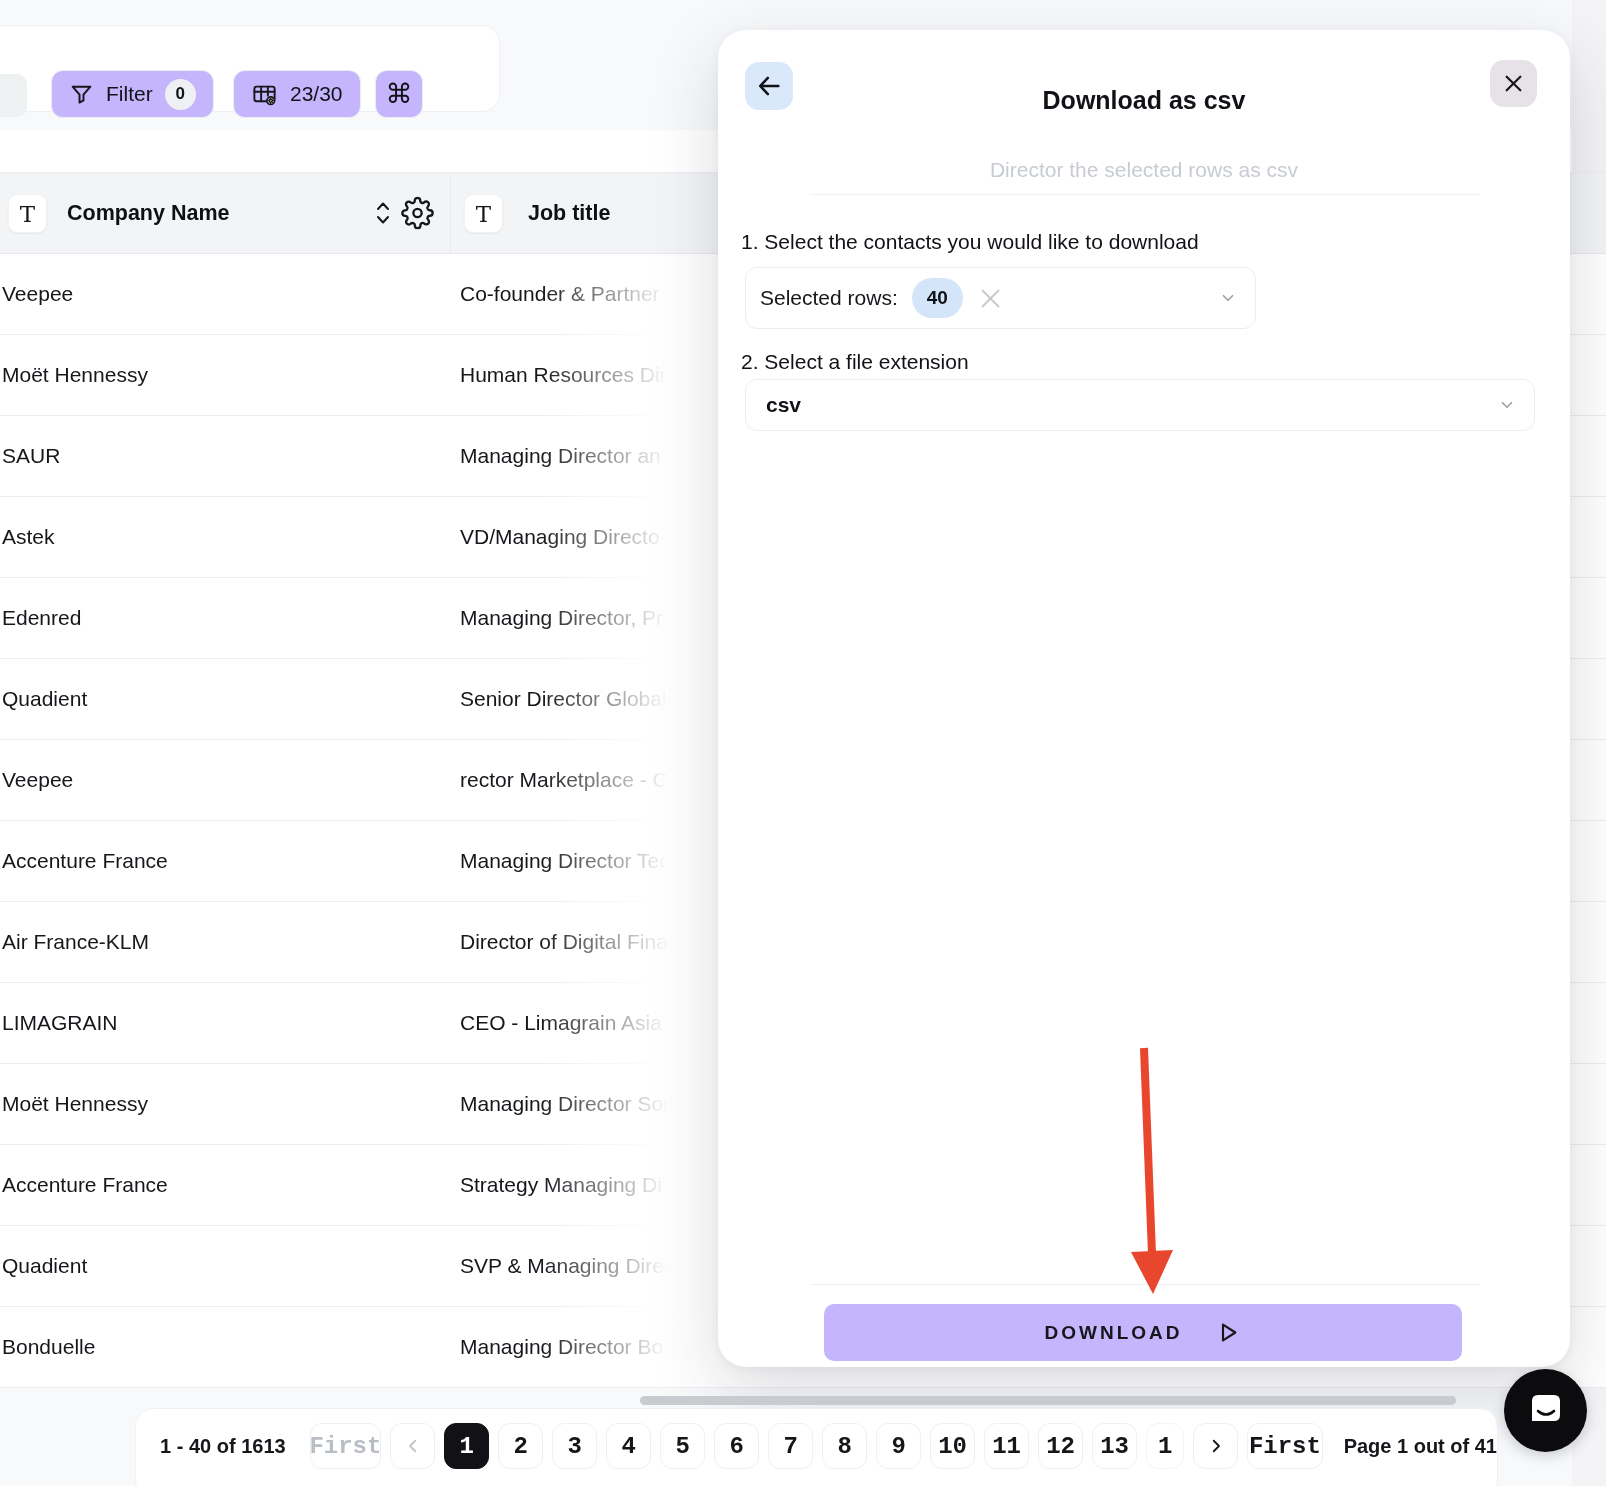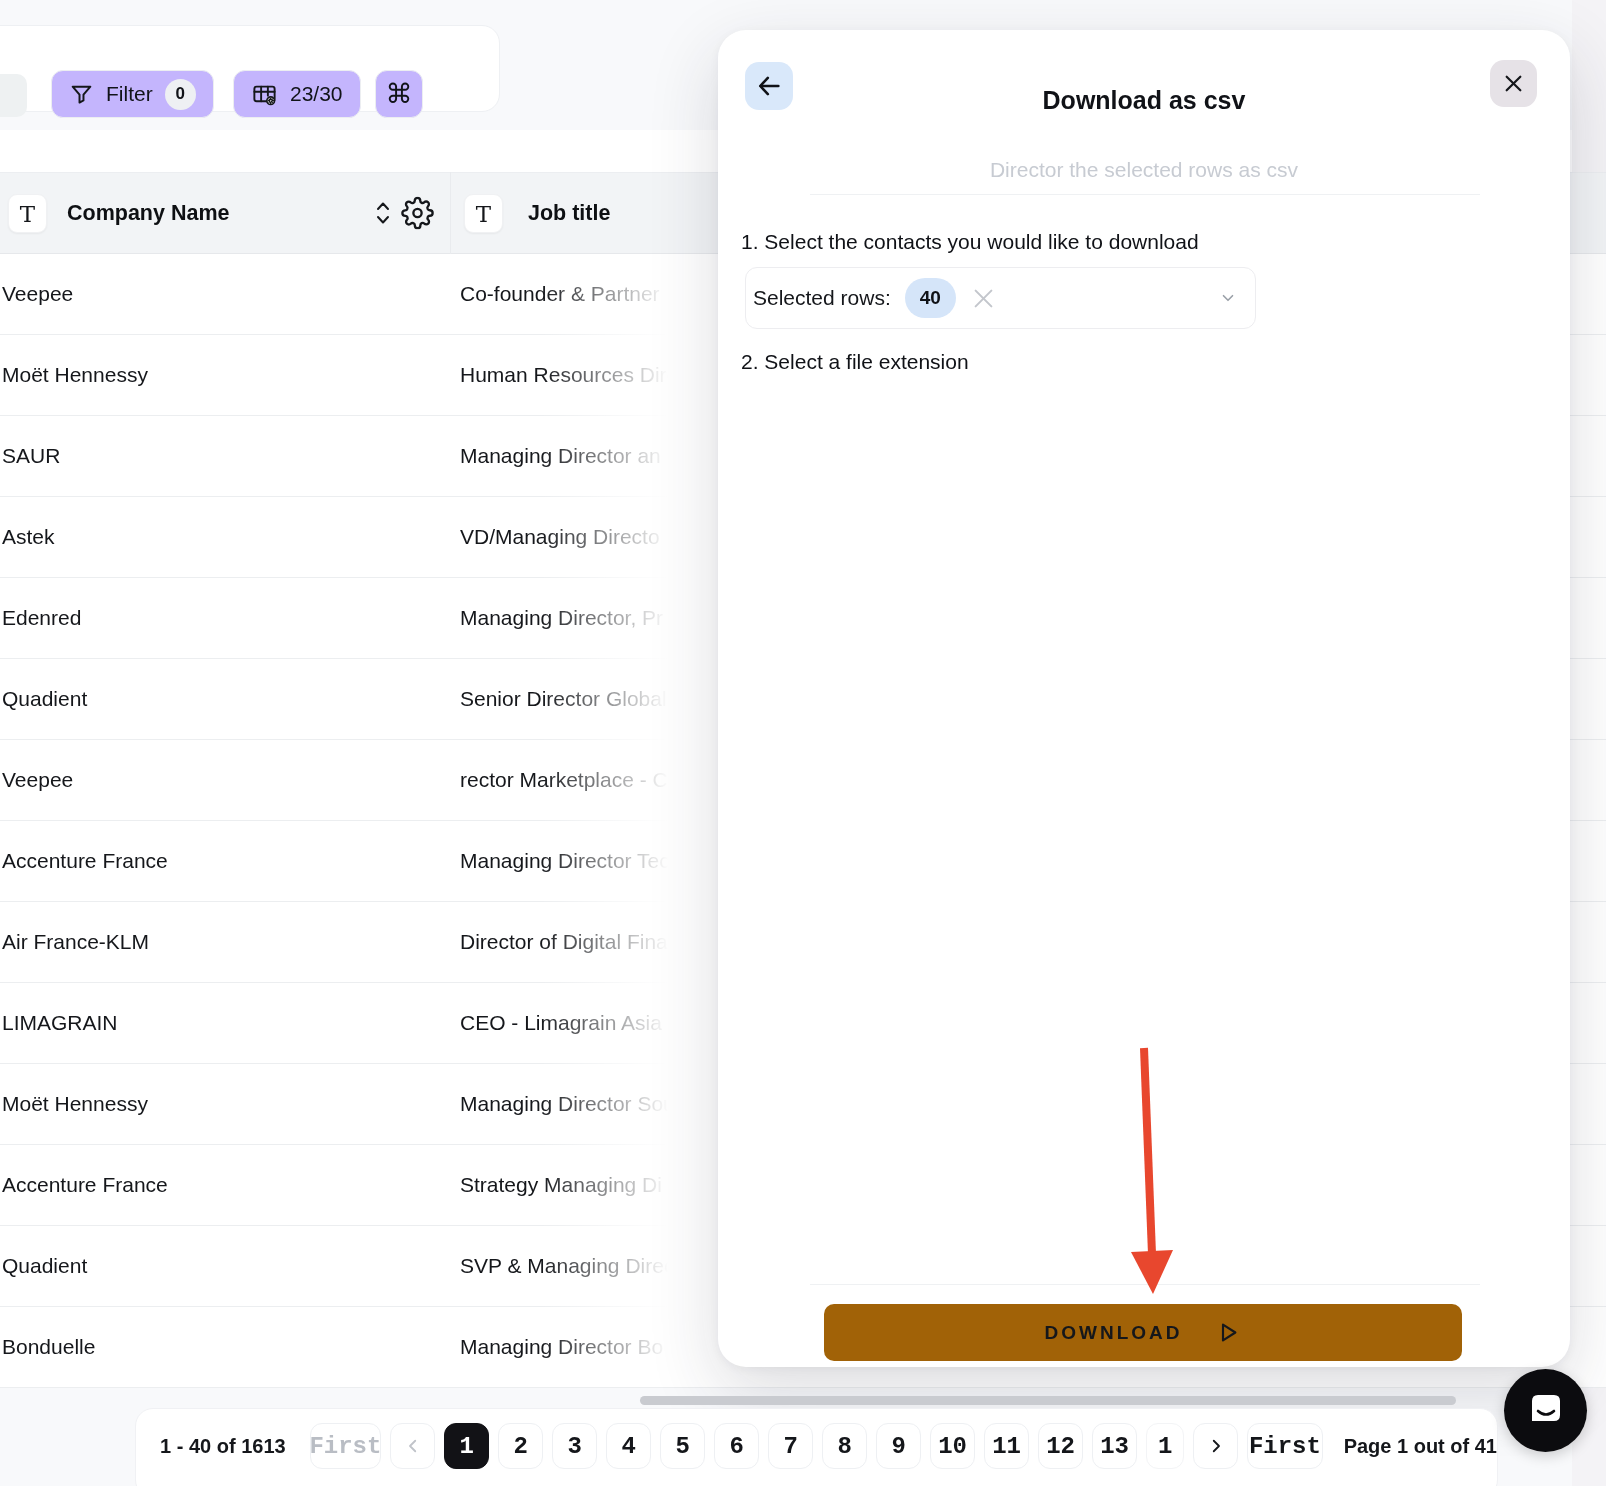--- a/index.html
+++ b/index.html
@@ -59,7 +59,7 @@
   .step1 { top:200px; } .step2 { top:320px; }
   .sel-box { position:absolute; left:27px; border:1px solid #ededf0; border-radius:12px; background:#fff;
     display:flex; align-items:center; }
-  .sel-rows { top:237px; width:511px; height:62px; padding:0 7px; gap:14px; }
+  .sel-rows { top:237px; width:511px; height:62px; padding:0 14px; gap:14px; }
   .sel-rows-label { font-size:21px; color:#15171b; }
   .count-pill { background:#d5e5f9; border-radius:999px; padding:9px 15px; font-size:19px; font-weight:700; color:#101217; }
   .sel-chevron { position:absolute; right:18px; top:50%; transform:translateY(-50%); display:flex; }

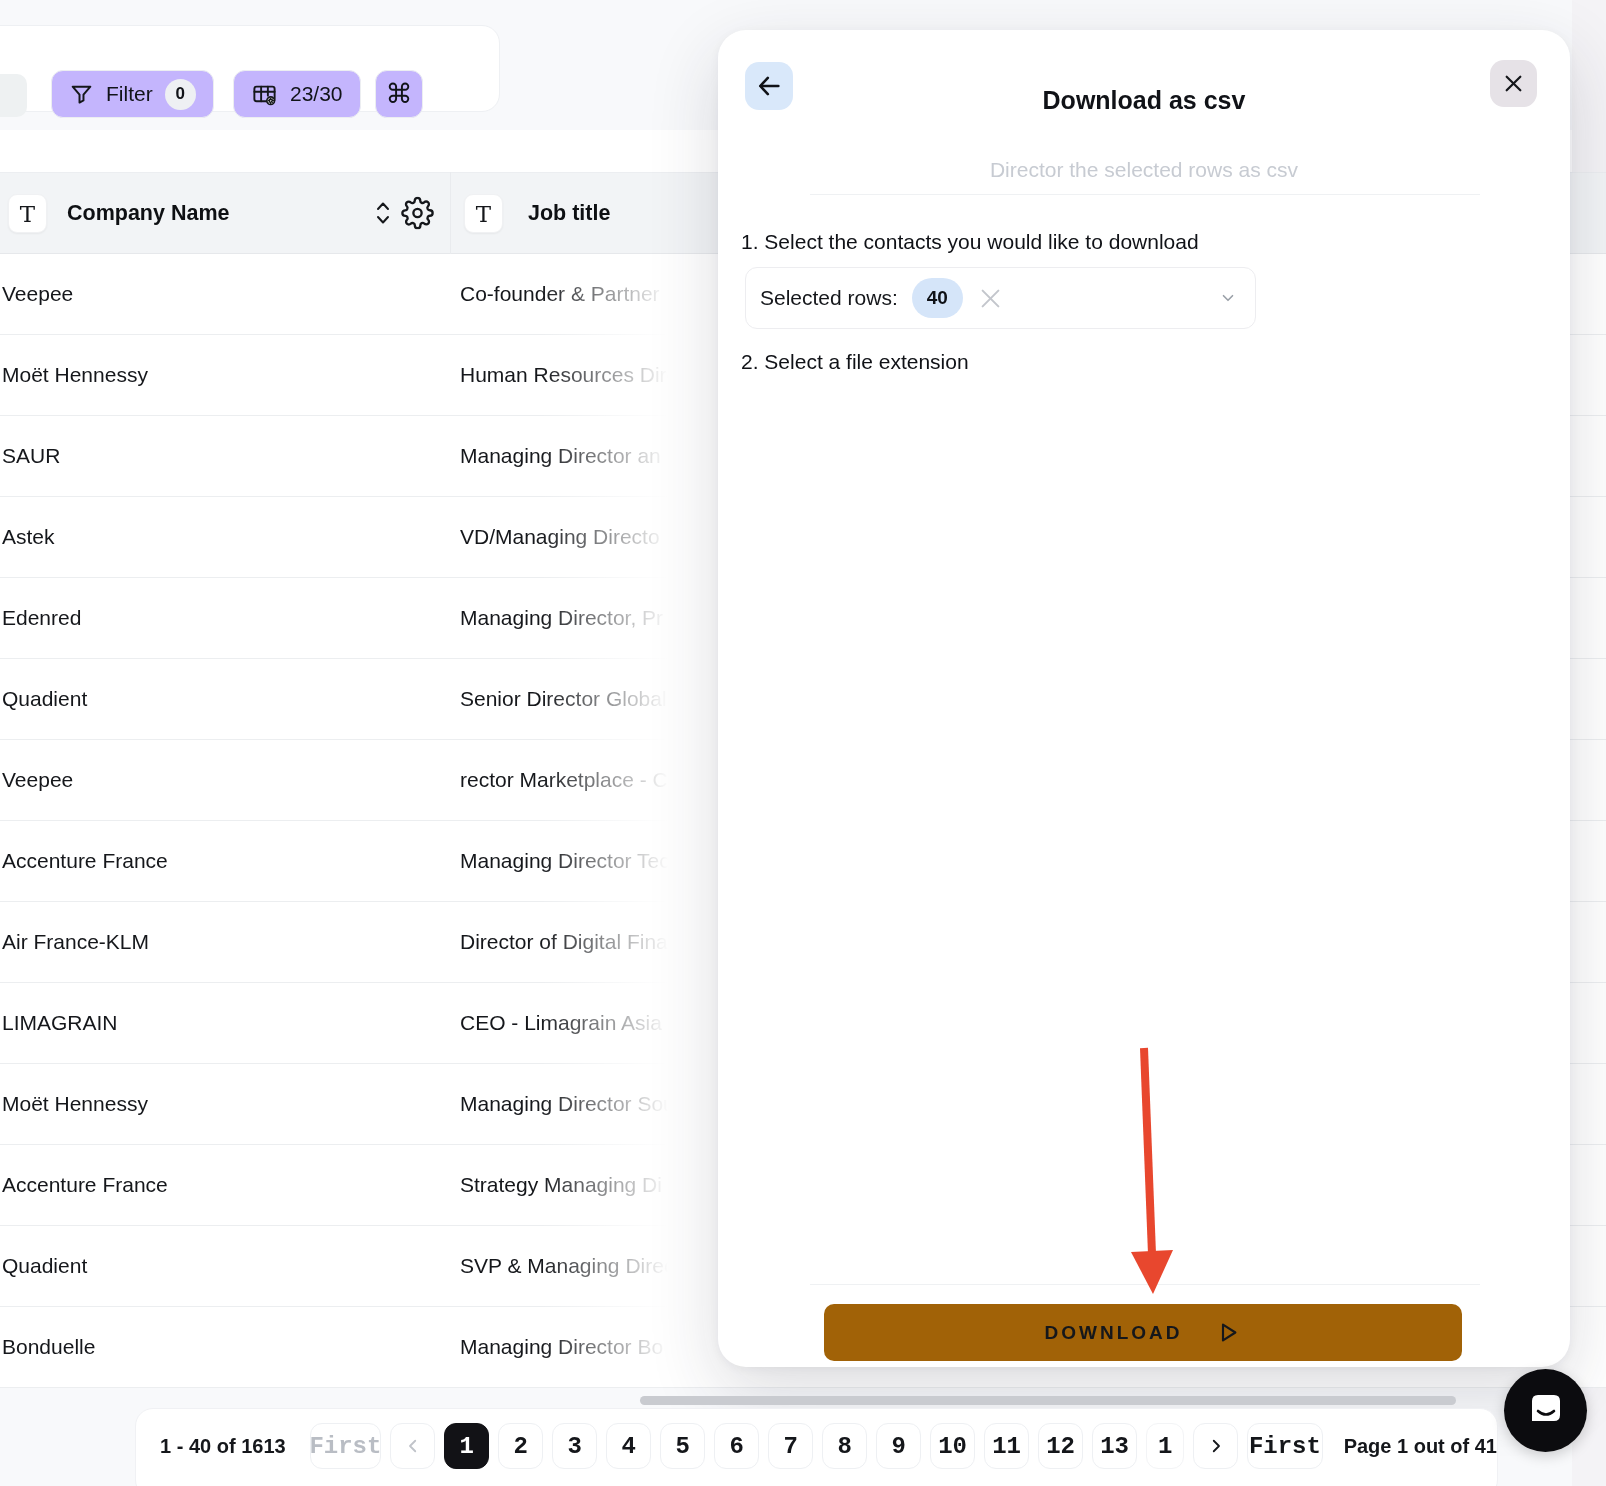--- a/index.html
+++ b/index.html
@@ -251,6 +251,14 @@
     </div>
 
     <div class="step-label step2">2. Select a file extension</div>
+    <div class="sel-box sel-ext">
+      <span class="sel-ext-value">csv</span>
+      <span class="sel-chevron">
+        <svg width="18" height="18" viewBox="0 0 24 24" fill="none" stroke="#9aa0a8" stroke-width="2.2" stroke-linecap="round" stroke-linejoin="round">
+            <polyline points="6,9 12,15 18,9"></polyline>
+          </svg>
+      </span>
+    </div>
 
     <div class="m-div2"></div>
     <button class="dl-btn">

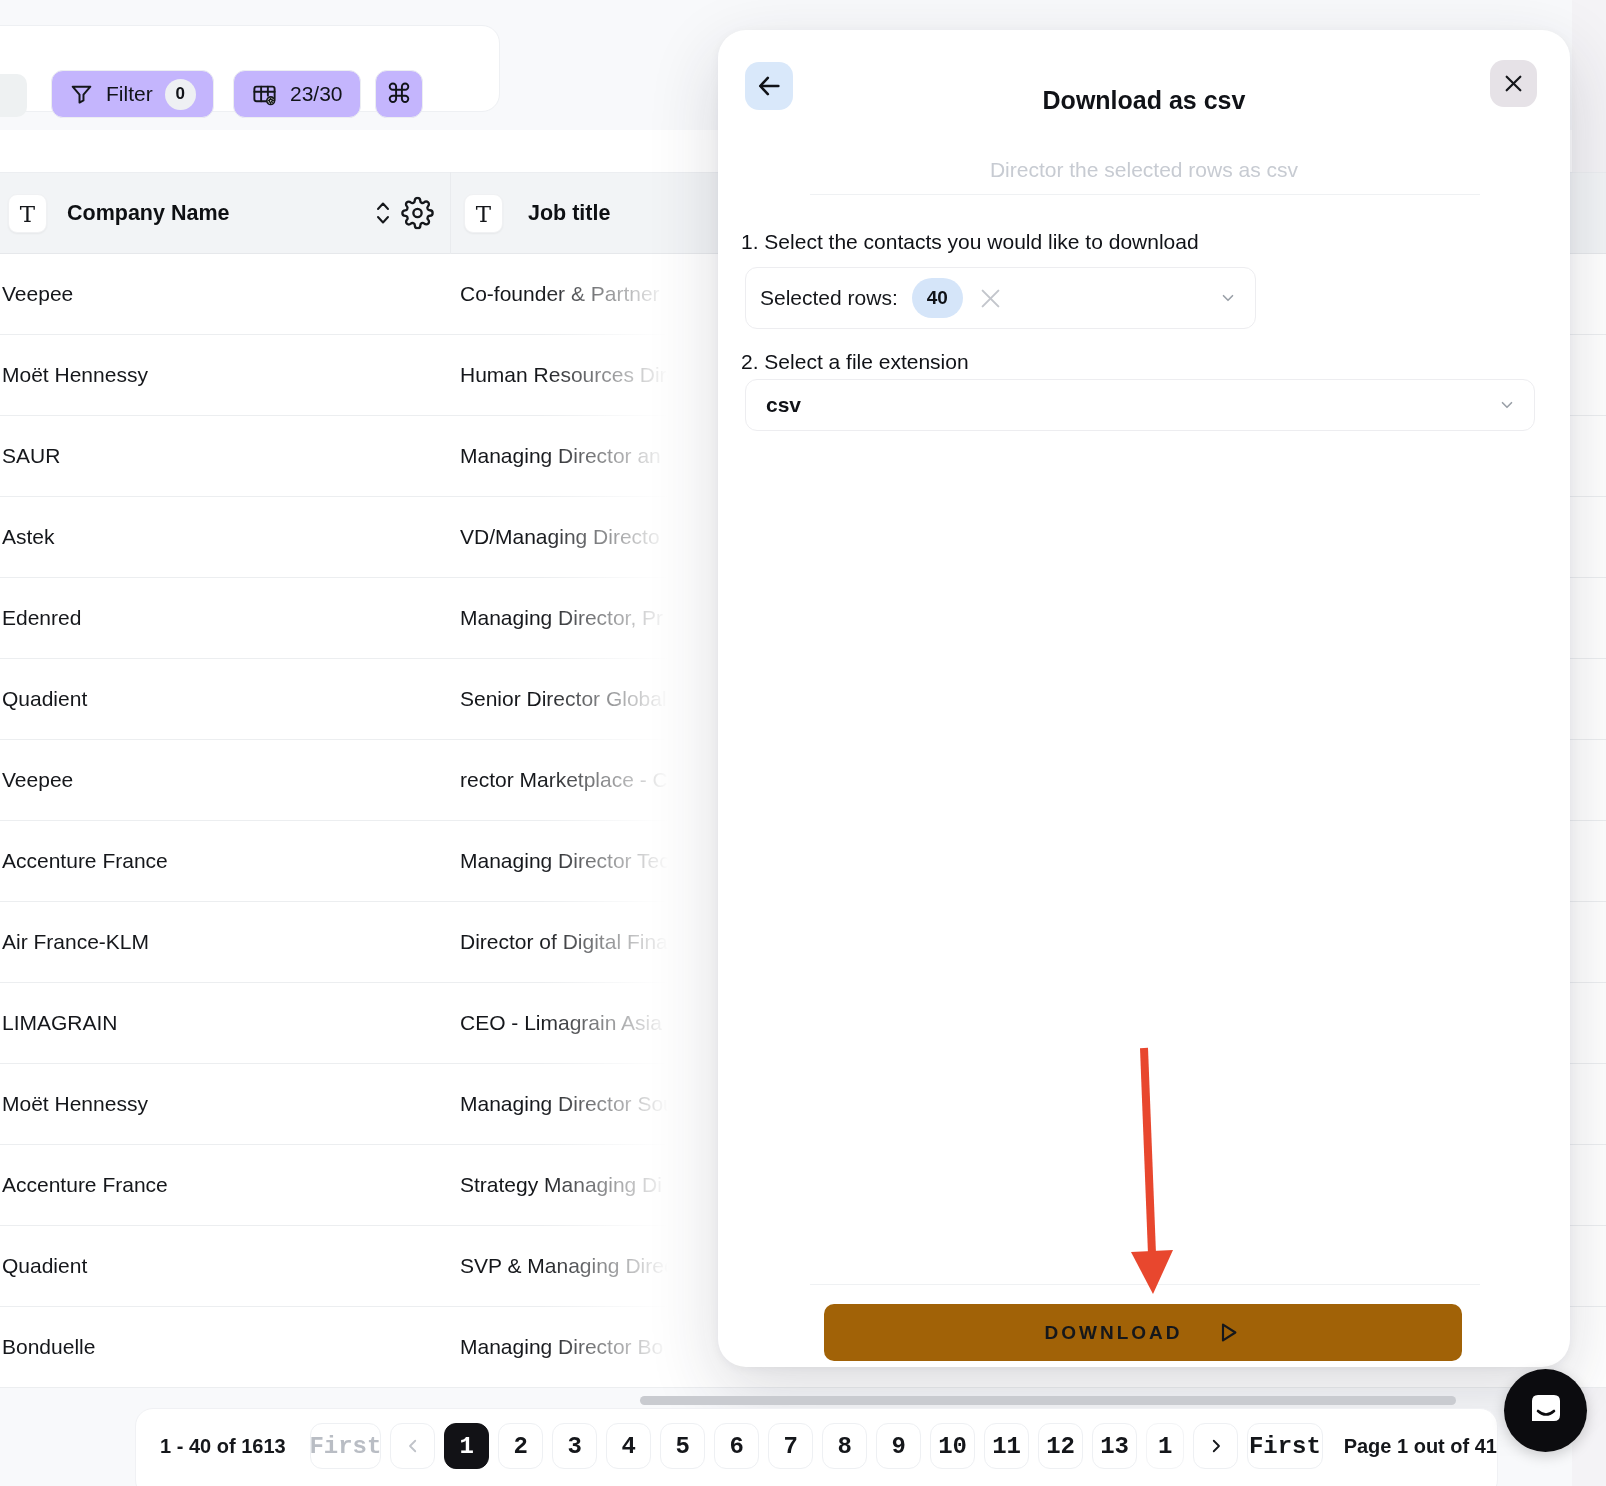--- a/index.html
+++ b/index.html
@@ -66,7 +66,7 @@
   .sel-ext { top:349px; width:790px; height:52px; padding:0 20px; }
   .sel-ext-value { font-size:21px; font-weight:700; color:#101217; }
   .m-div2 { position:absolute; left:92px; right:90px; top:1254px; height:1px; background:#eff1f3; }
-  .dl-btn { position:absolute; left:106px; top:1274px; width:638px; height:57px; background:#a16207;
+  .dl-btn { position:absolute; left:106px; top:1274px; width:638px; height:57px; background:#c4b5fd;
     border:none; border-radius:10px; display:flex; align-items:center; justify-content:center; gap:32px;
     cursor:pointer; }
   .dl-label { font-size:19px; font-weight:700; letter-spacing:3px; color:#15171b; }

